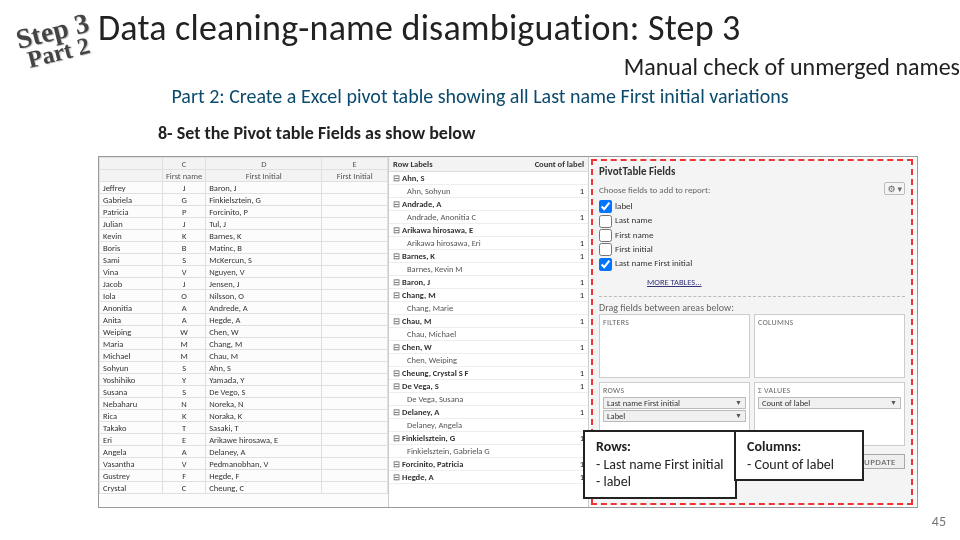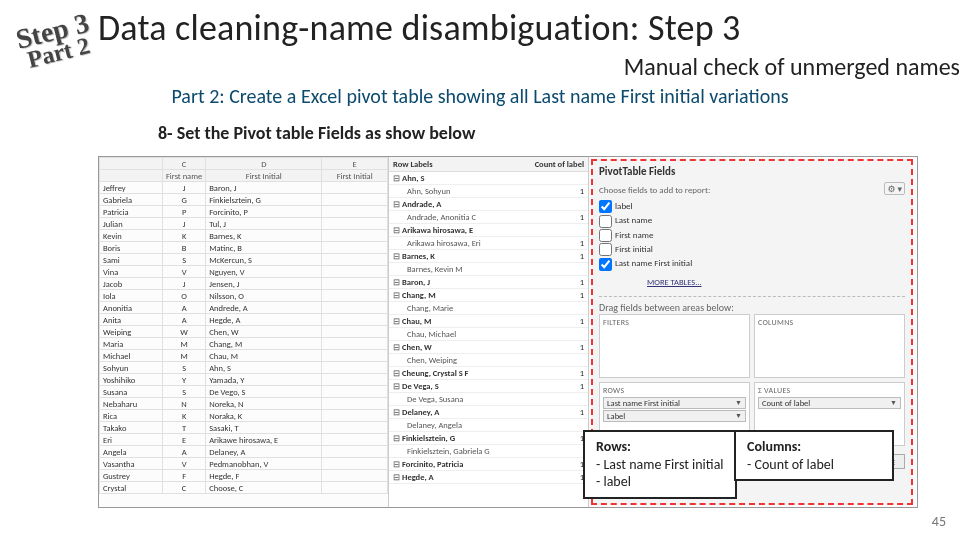--- a/index.html
+++ b/index.html
@@ -209,7 +209,7 @@
   }
   .callout .item { font-weight: normal; }
   #callout-rows { left: 583px; top: 430px; }
-  #callout-cols { left: 734px; top: 430px; width: 160px; }
+  #callout-cols { left: 734px; top: 430px; width: 130px; }
 
   .slidenum {
     position: absolute;

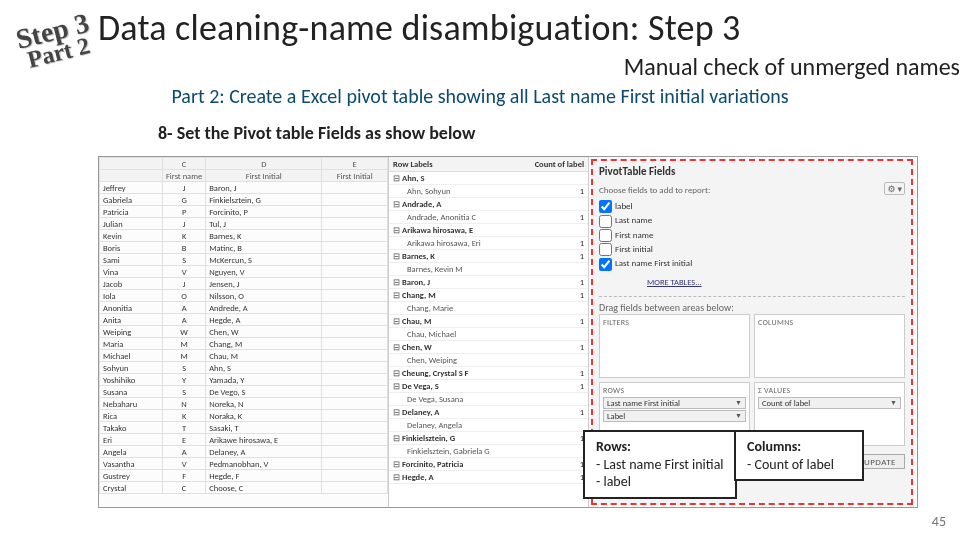--- a/index.html
+++ b/index.html
@@ -405,7 +405,7 @@
             <tr>
               <td>Crystal</td>
               <td class="colC">C</td>
-              <td>Choose, C</td>
+              <td>Cheung, C</td>
               <td></td>
             </tr>
           </tbody>

